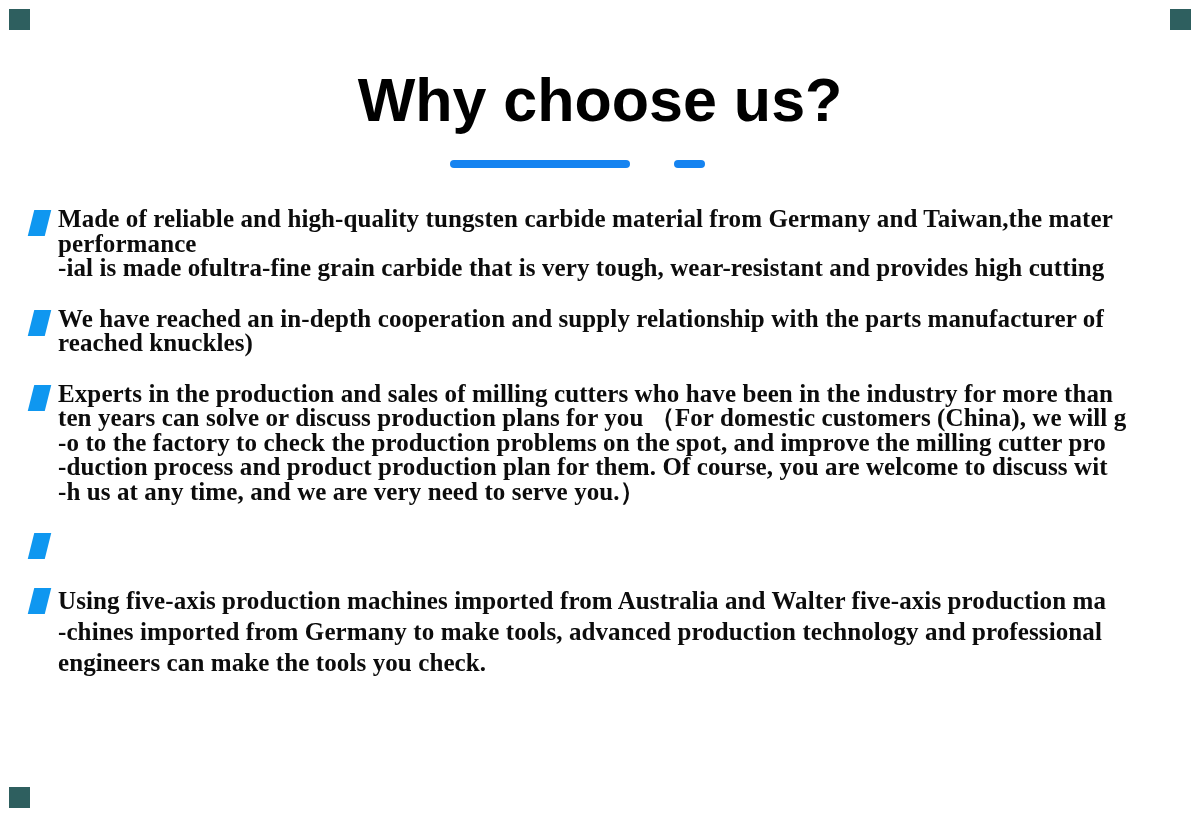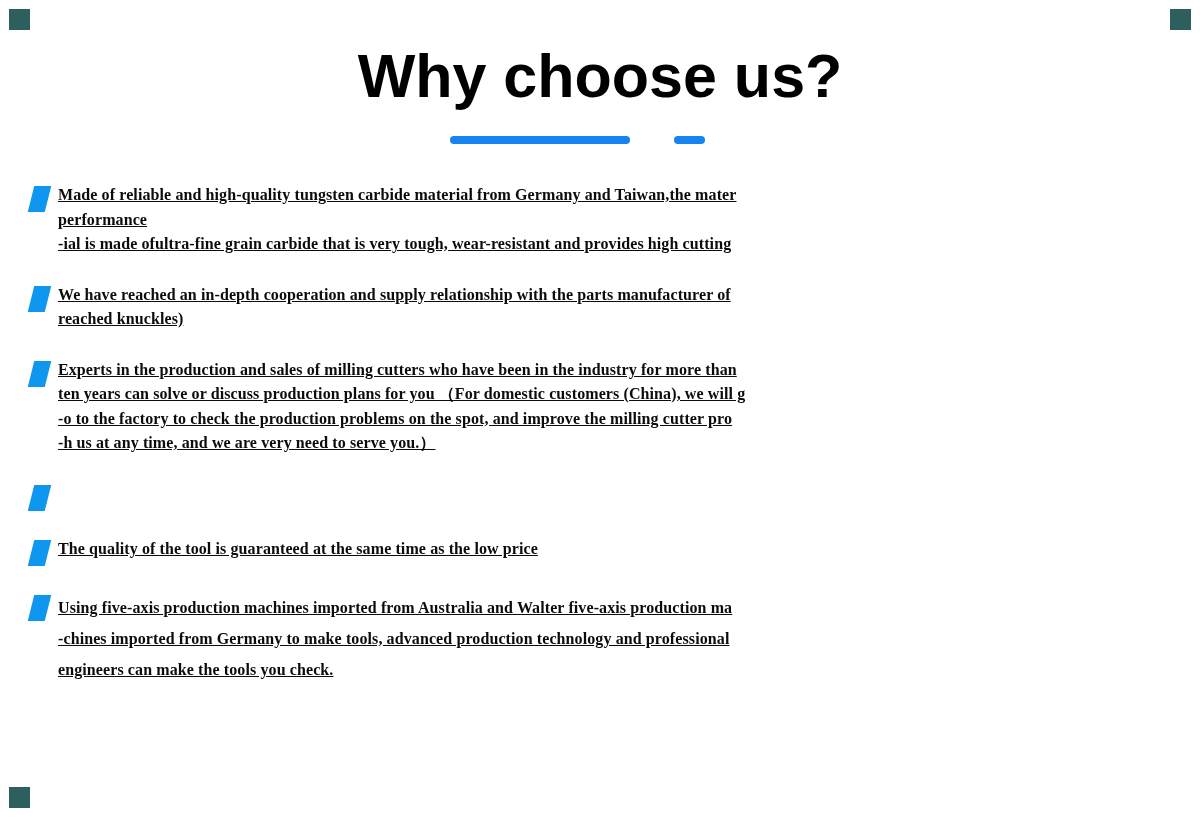--- a/index.html
+++ b/index.html
@@ -31,7 +31,7 @@
 
   h1.page-title {
     margin: 0;
-    padding-top: 44px;
+    padding-top: 68px;
     text-align: center;
     font-family: "Liberation Sans", sans-serif;
     font-weight: bold;

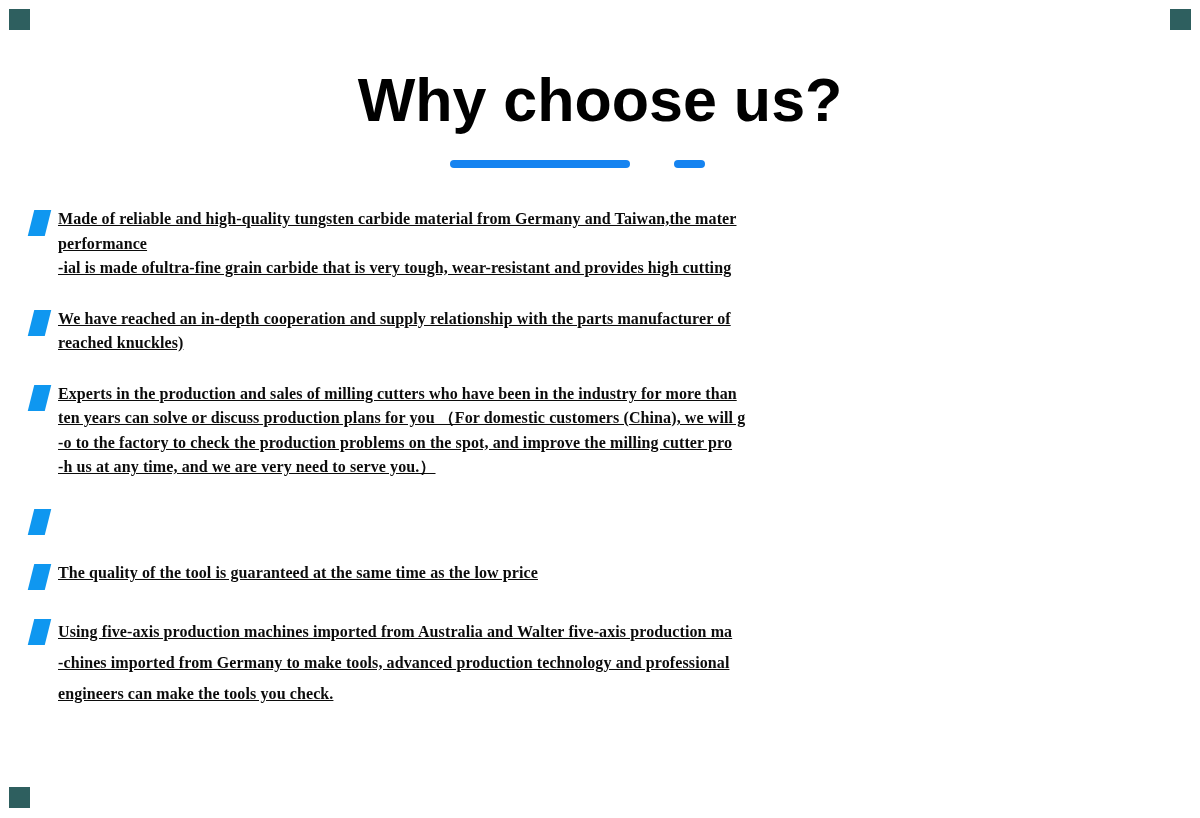--- a/index.html
+++ b/index.html
@@ -74,10 +74,9 @@
   }
   .bullet-text {
     font-weight: bold;
-    font-size: 16px;
+    font-size: 25px;
     line-height: 24.5px;
     letter-spacing: 0.1px;
-    text-decoration: underline;
   }
   .bullet-text div { white-space: nowrap; }
   .bullet-item:last-child .bullet-text { line-height: 31px; }

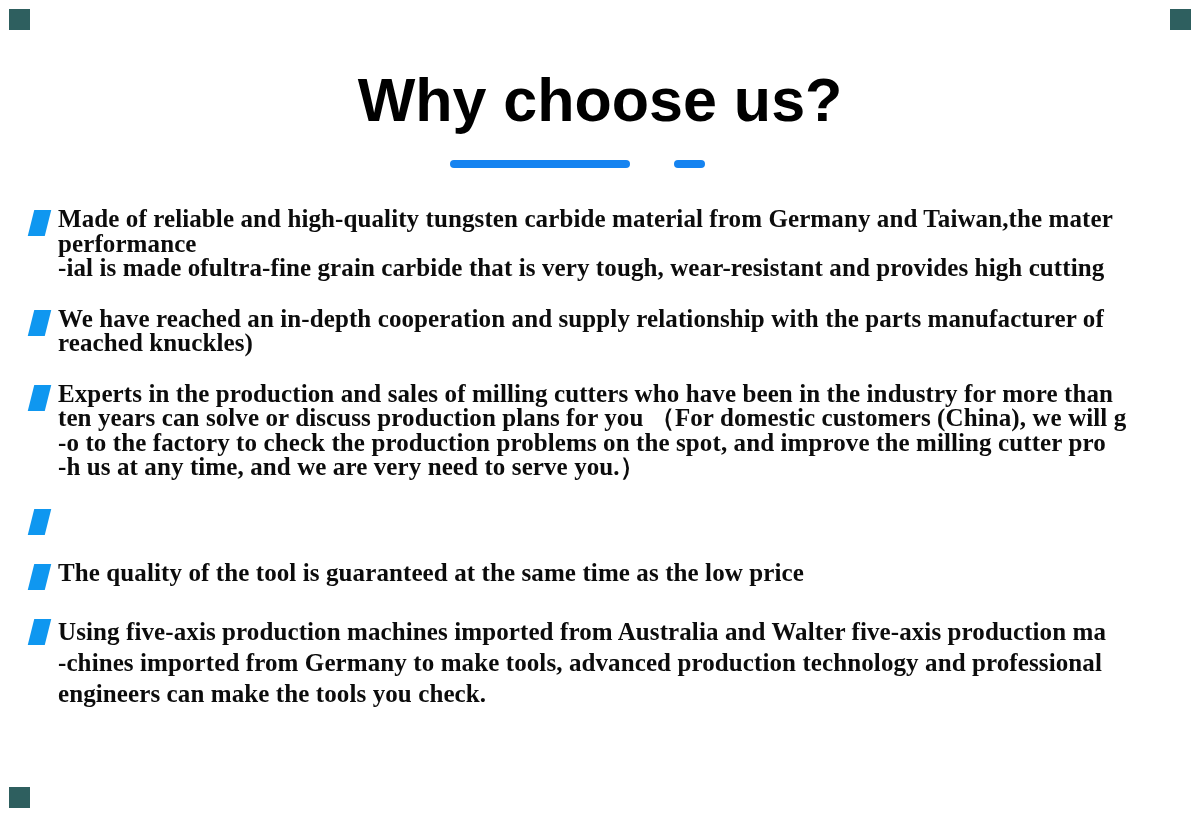--- a/index.html
+++ b/index.html
@@ -117,6 +117,7 @@
         <div>Experts in the production and sales of milling cutters who have been in the industry for more than</div>
         <div>ten years can solve or discuss production plans for you （For domestic customers (China), we will g</div>
         <div>-o to the factory to check the production problems on the spot, and improve the milling cutter pro</div>
+        <div>-duction process and product production plan for them. Of course, you are welcome to discuss wit</div>
         <div>-h us at any time, and we are very need to serve you.）</div>
       </div>
     </div>

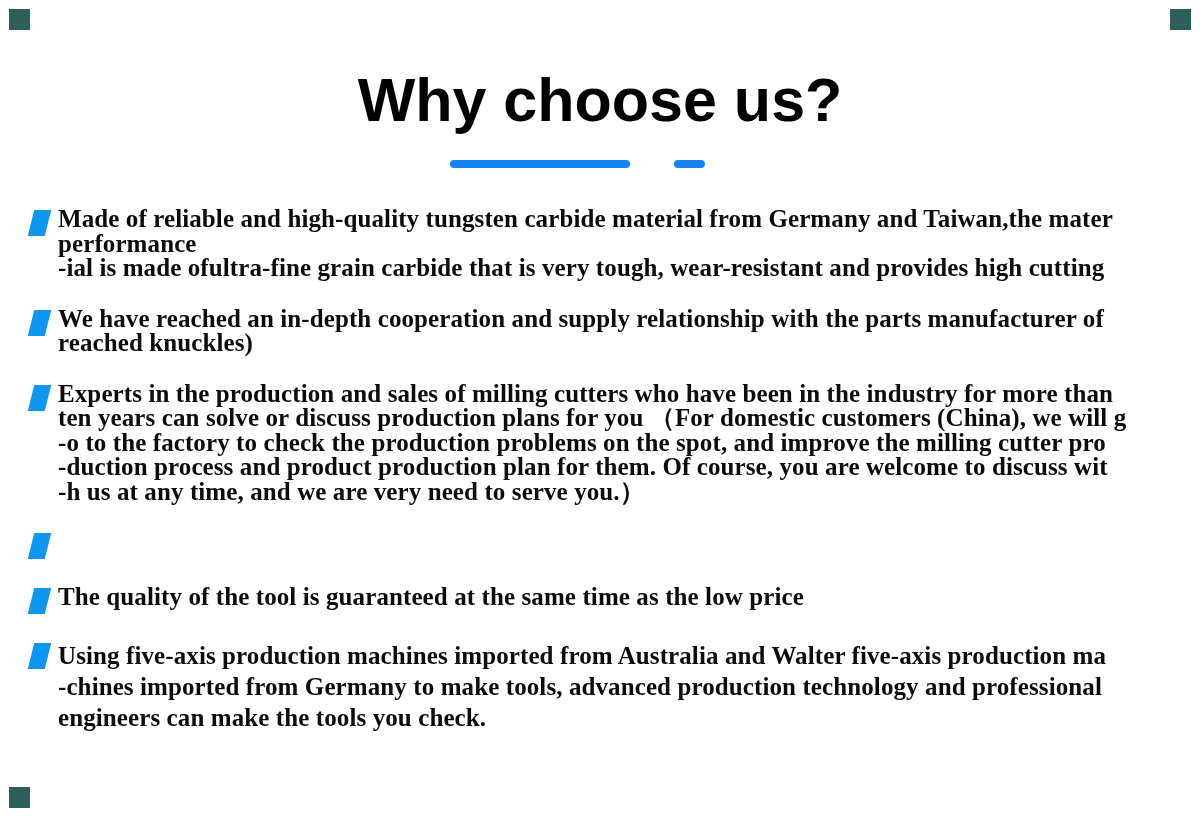--- a/index.html
+++ b/index.html
@@ -127,12 +127,6 @@
     <div class="bullet-item">
       <span class="marker"></span>
       <div class="bullet-text">
-        <div>The quality of the tool is guaranteed at the same time as the low price</div>
-      </div>
-    </div>
-    <div class="bullet-item">
-      <span class="marker"></span>
-      <div class="bullet-text">
         <div>Using five-axis production machines imported from Australia and Walter five-axis production ma</div>
         <div>-chines imported from Germany to make tools, advanced production technology and professional</div>
         <div>engineers can make the tools you check.</div>

